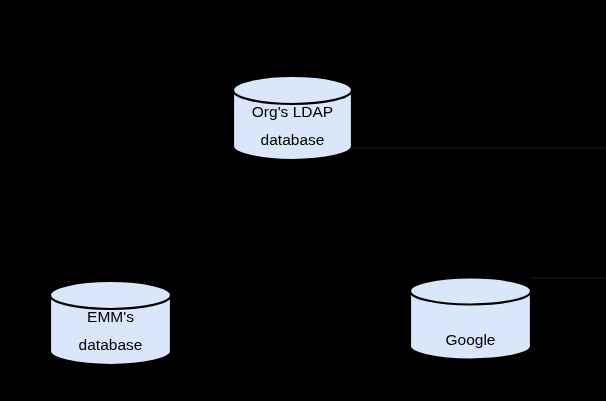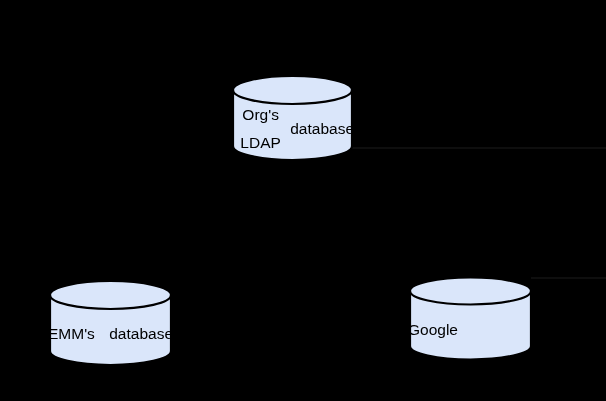--- a/index.html
+++ b/index.html
@@ -35,9 +35,9 @@
     top: 30px;
     bottom: 8px;
     display: flex;
-    flex-direction: row;
+    flex-direction: column;
     align-items: center;
-    justify-content: space-between;
+    justify-content: flex-end;
     text-align: center;
     color: #000;
     font-size: 15.5px;

